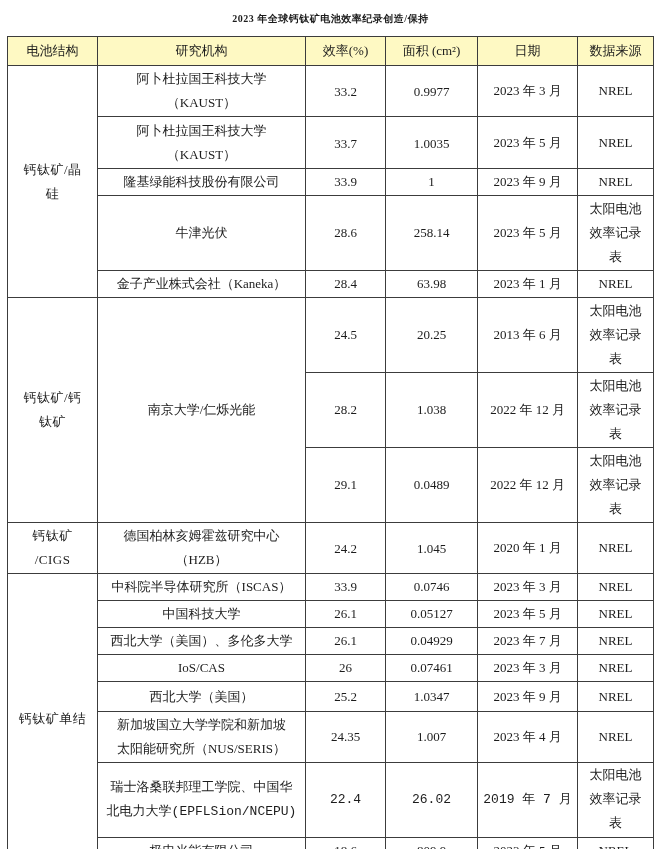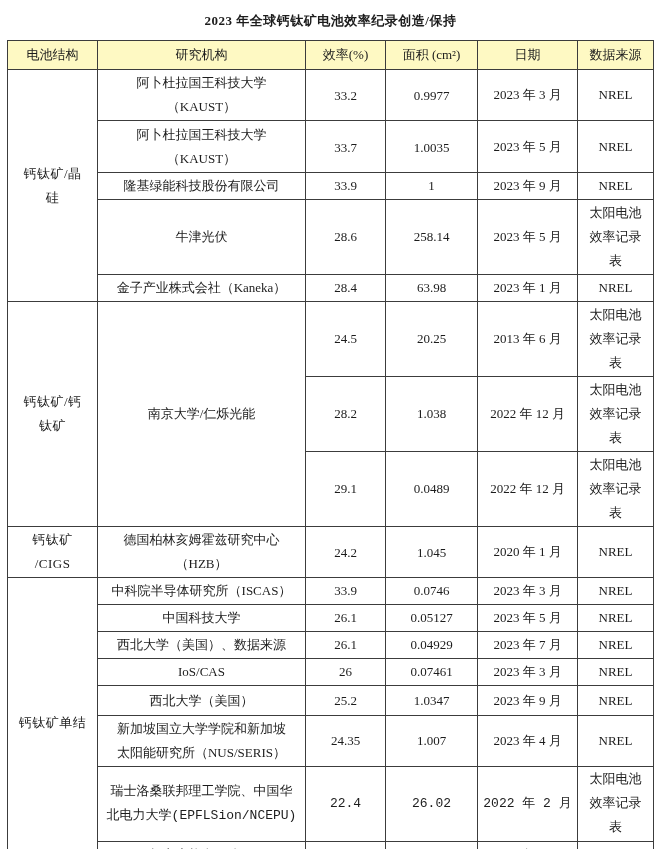--- a/index.html
+++ b/index.html
@@ -22,7 +22,7 @@
   }
   .title {
     text-align: center;
-    font-size: 13px;
+    font-size: 10px;
     font-weight: bold;
     margin: 2px 0 10px 0;
     letter-spacing: 0.5px;

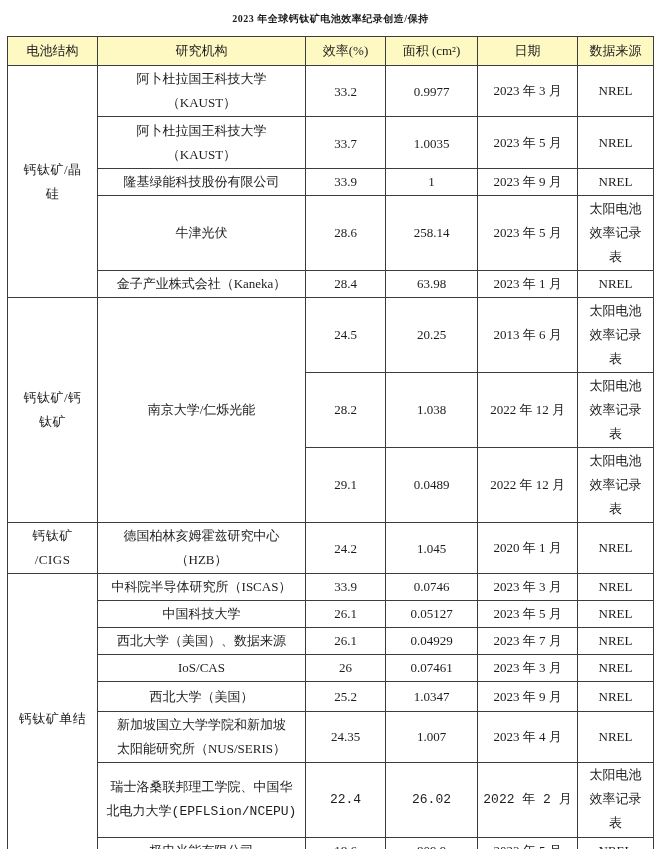--- a/index.html
+++ b/index.html
@@ -176,7 +176,7 @@
           <td>NREL</td>
         </tr>
         <tr style="height: 25px;">
-          <td>西北大学（美国）、数据来源</td>
+          <td>西北大学（美国）、多伦多大学</td>
           <td>26.1</td>
           <td>0.04929</td>
           <td>2023 年 7 月</td>

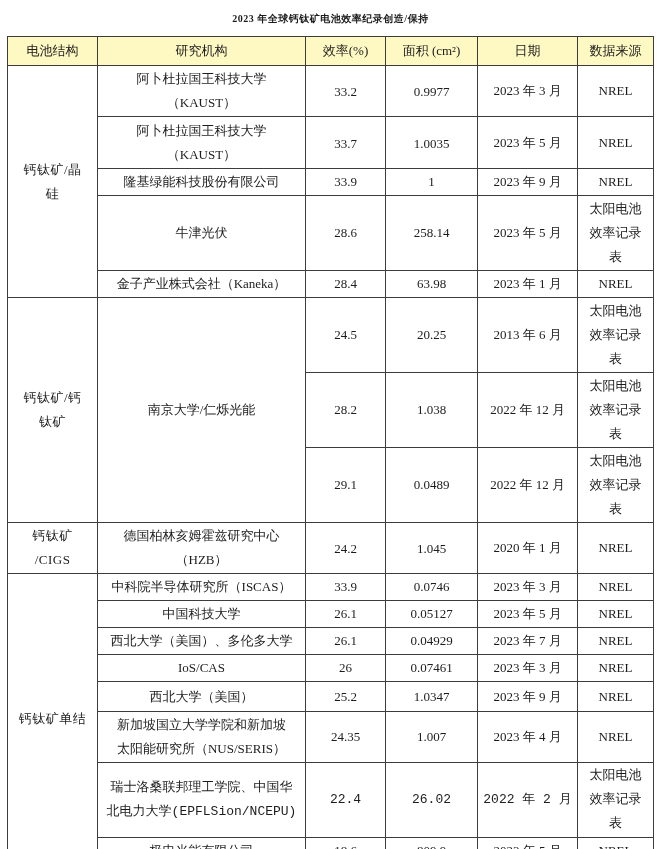--- a/index.html
+++ b/index.html
@@ -209,7 +209,7 @@
 北电力大学(EPFLSion/NCEPU)</td>
           <td>22.4</td>
           <td>26.02</td>
-          <td>2022 年 2 月</td>
+          <td>2019 年 7 月</td>
           <td>太阳电池
 效率记录
 表</td>

